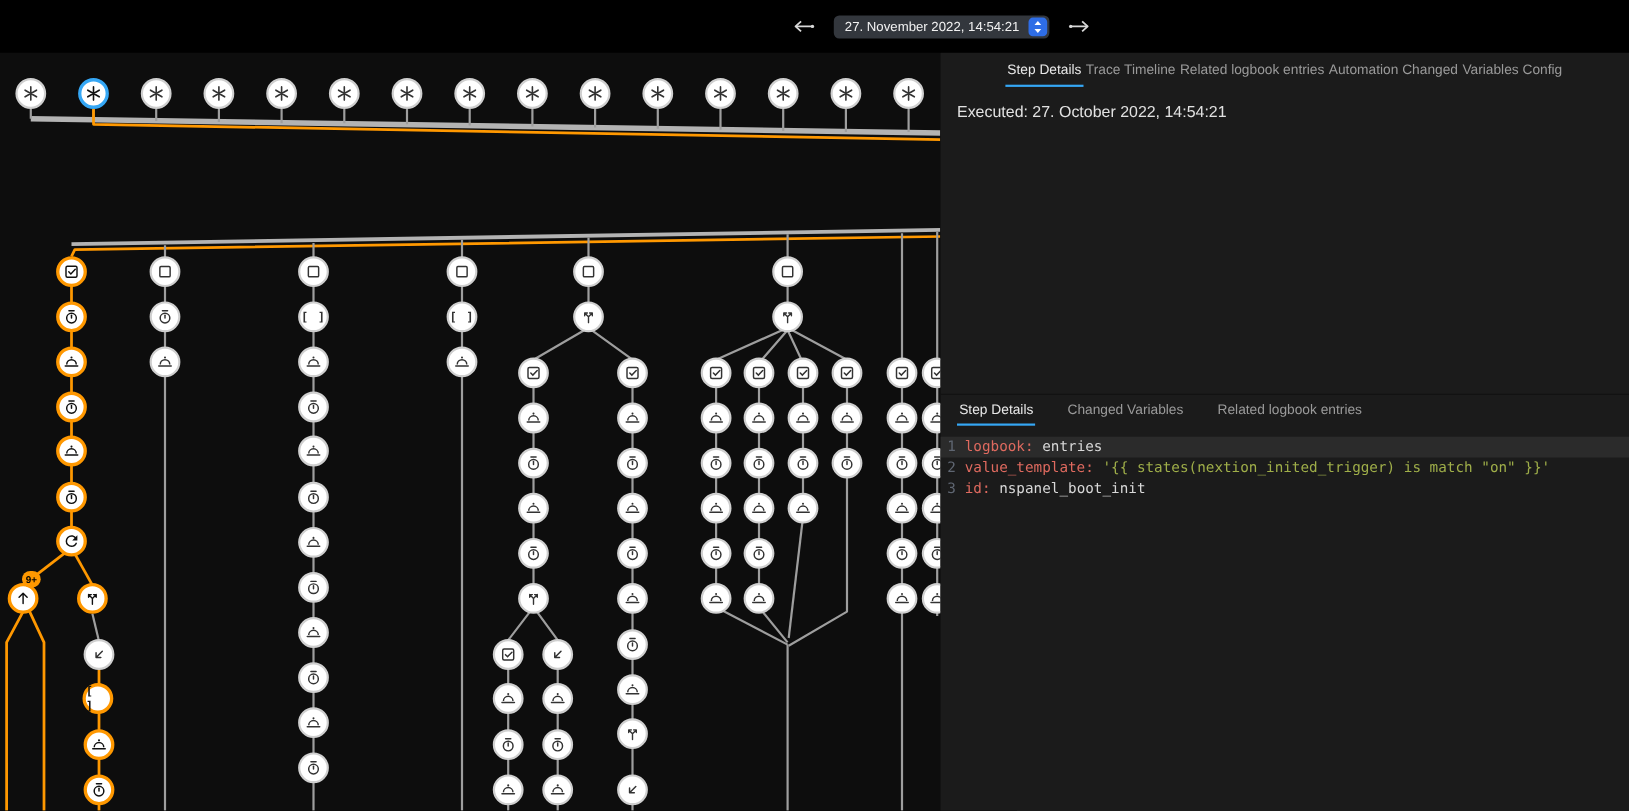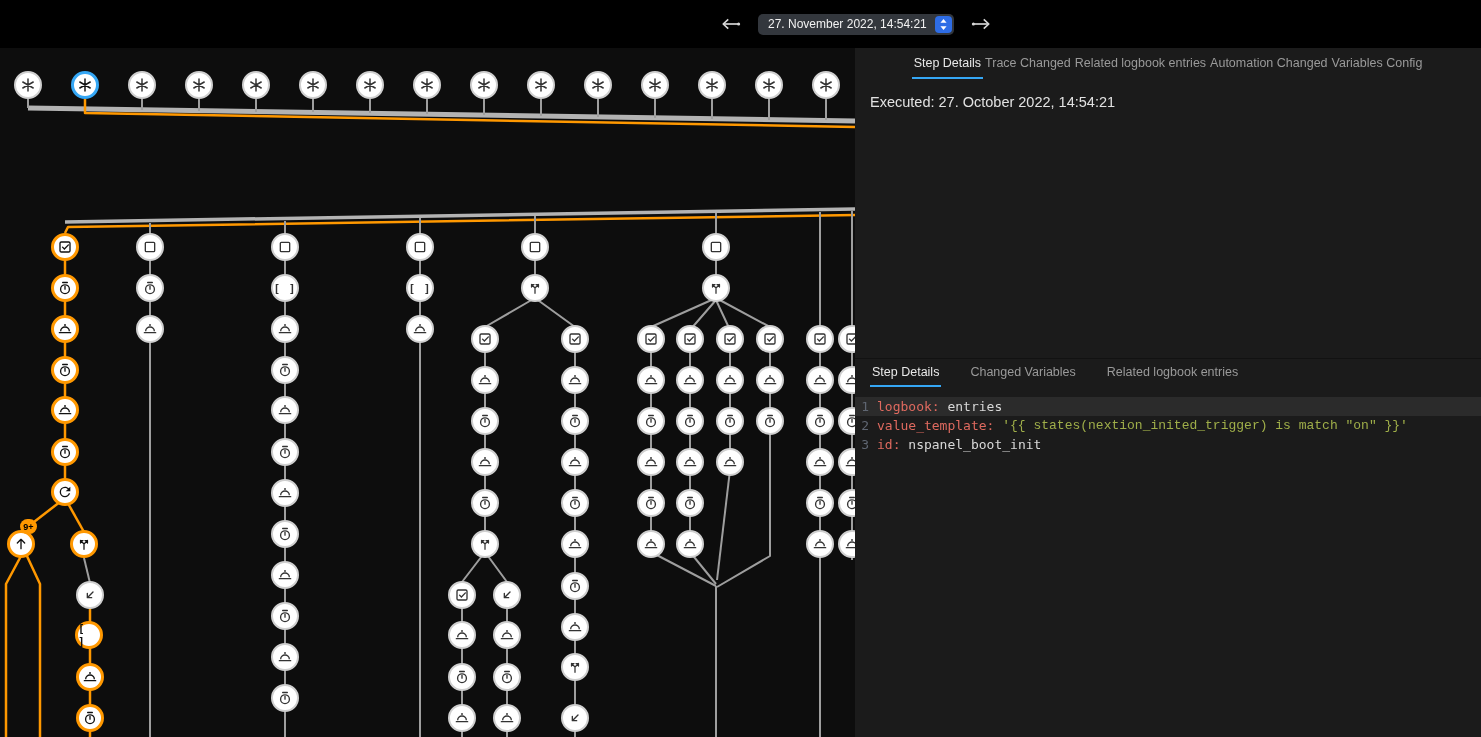--- a/index.html
+++ b/index.html
@@ -848,7 +848,7 @@
   <aside class="panel">
     <nav class="tabs top">
       <div class="tab active">Step Details</div>
-      <div class="tab">Trace Changed</div>
+      <div class="tab">Trace Timeline</div>
       <div class="tab">Related logbook entries</div>
       <div class="tab">Automation Changed</div>
       <div class="tab">Variables Config</div>

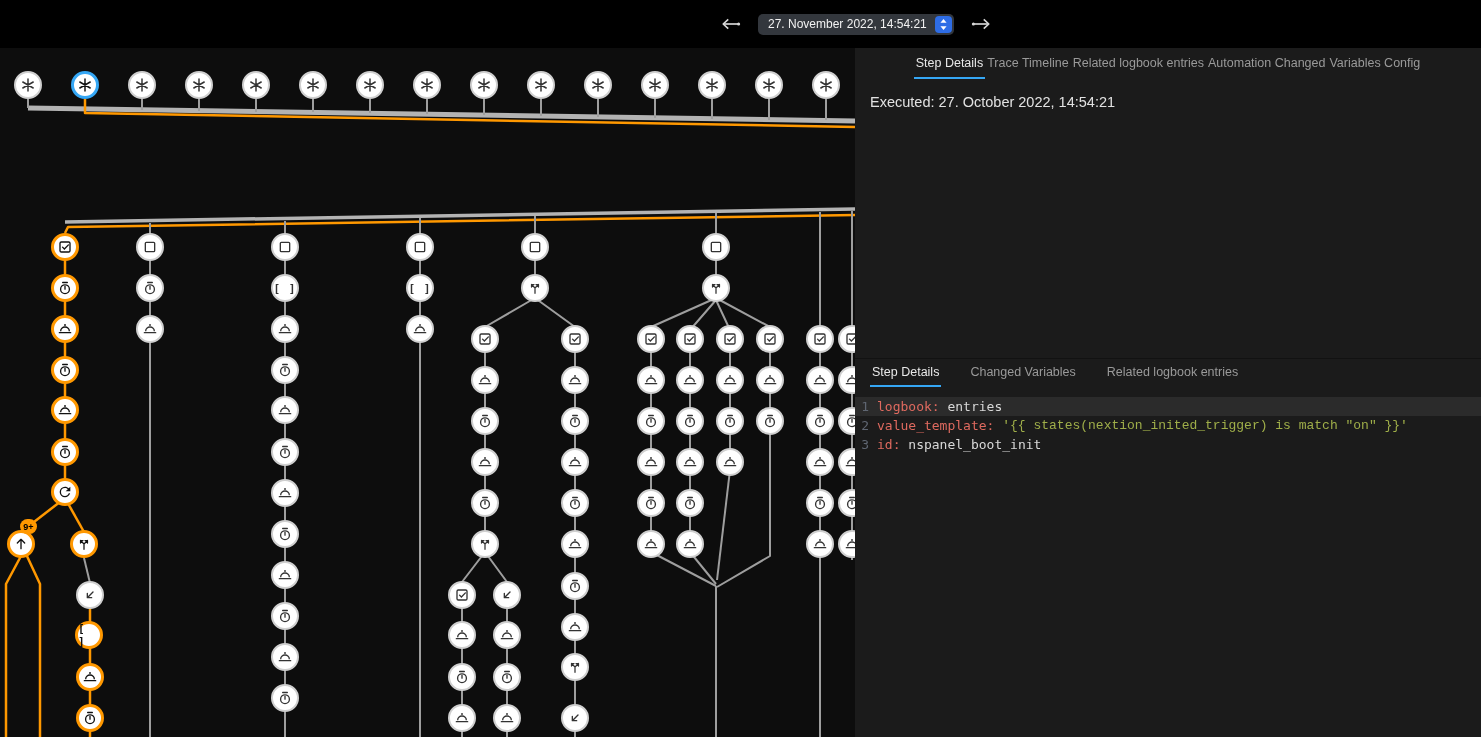--- a/index.html
+++ b/index.html
@@ -90,7 +90,7 @@
   .ln { flex:none; width:22px; text-align:right; padding-right:8px; color:#5f6672; user-select:none; }
   .key { color:#df6a5f; white-space:pre; }
   .plain { color:#d8d8d8; white-space:pre; }
-  .str { color:#9fae49; white-space:pre;font-family:Liberation Mono, monospace; }
+  .str { color:#9fae49; white-space:pre; }
 </style>
 </head>
 <body>

